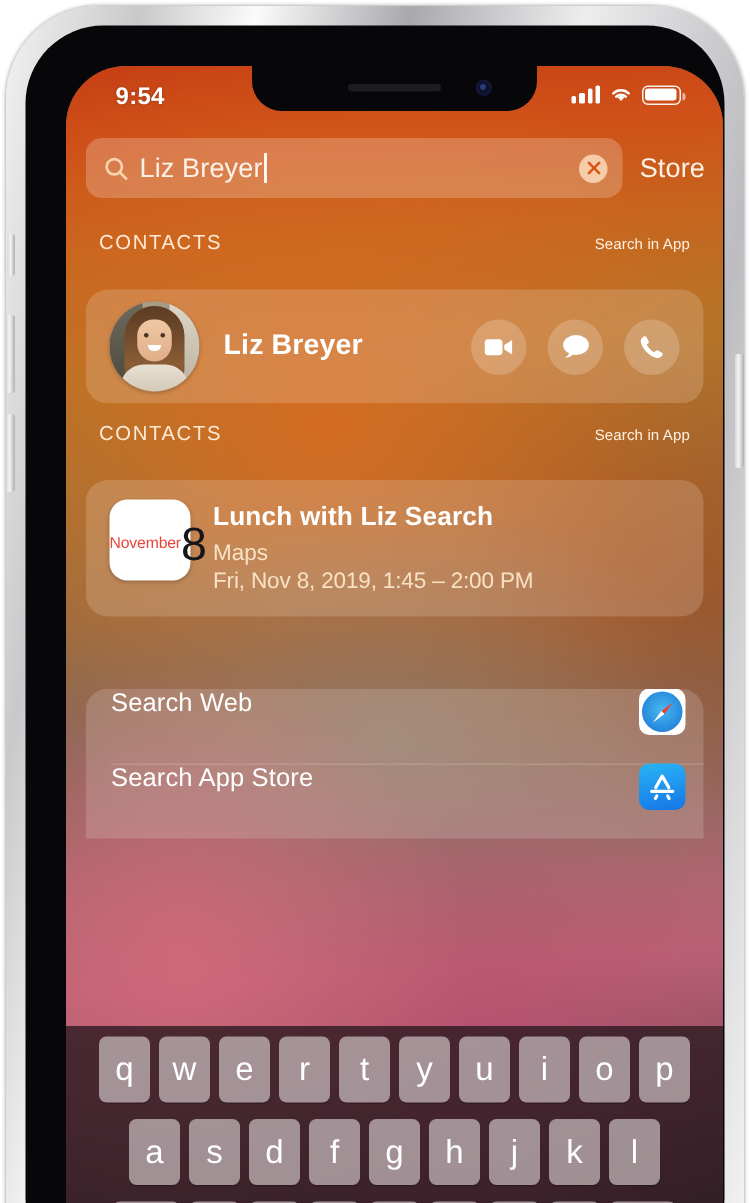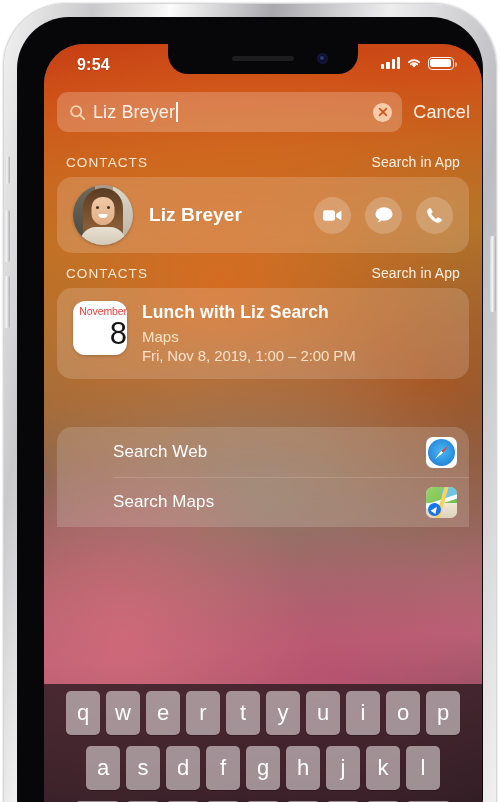--- a/index.html
+++ b/index.html
@@ -372,7 +372,7 @@
             </svg>
           </div>
         </div>
-        <div id="cancel-button">Cancel</div>
+        <div id="cancel-button">Store</div>
       </div>
 
       <div id="content">

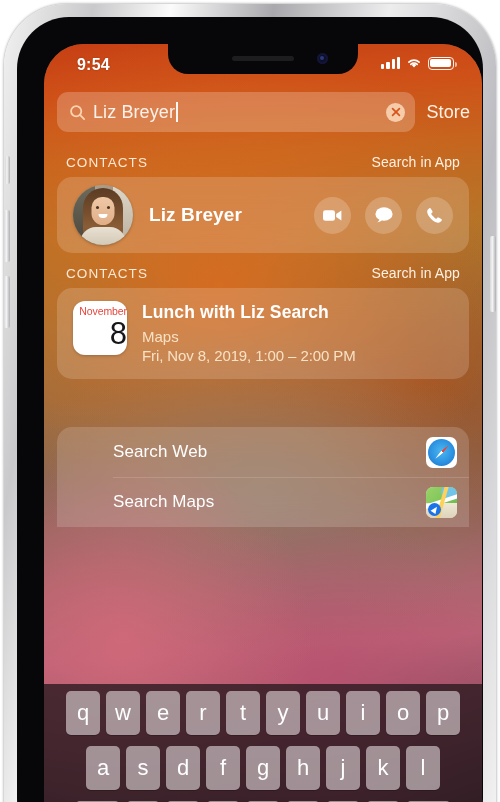--- a/index.html
+++ b/index.html
@@ -156,7 +156,7 @@
   }
   .section-header {
     display: flex; align-items: baseline; justify-content: space-between;
-    padding: 12px 22px 7px 22px;
+    padding: 12px 22px 24px 22px;
   }
   .section-title {
     color: #ffe9d4; font-size: 13.5px; font-weight: normal;

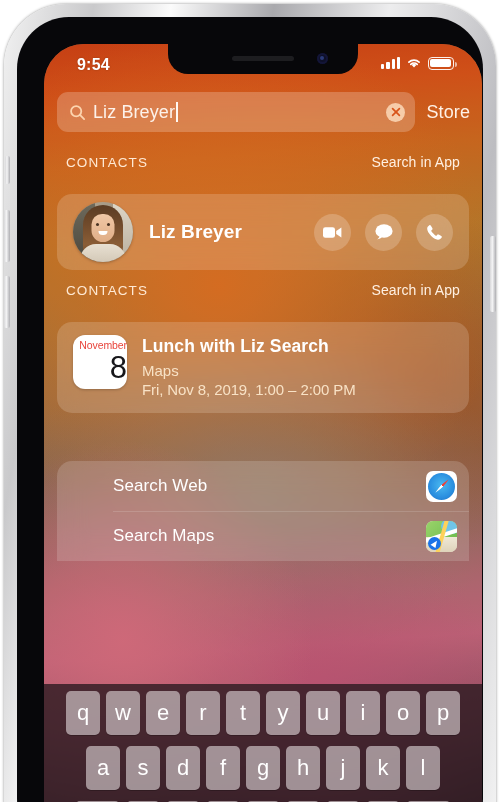--- a/index.html
+++ b/index.html
@@ -162,7 +162,7 @@
     color: #ffe9d4; font-size: 13.5px; font-weight: normal;
     letter-spacing: 1.1px;
   }
-  .section-action { color: #fff0e2; font-size: 14px; letter-spacing: .1px; cursor:pointer; }
+  .section-action { color: #fff0e2; font-size: 10px; letter-spacing: .1px; cursor:pointer; }
 
   .card {
     margin: 0 13px; border-radius: 15px;

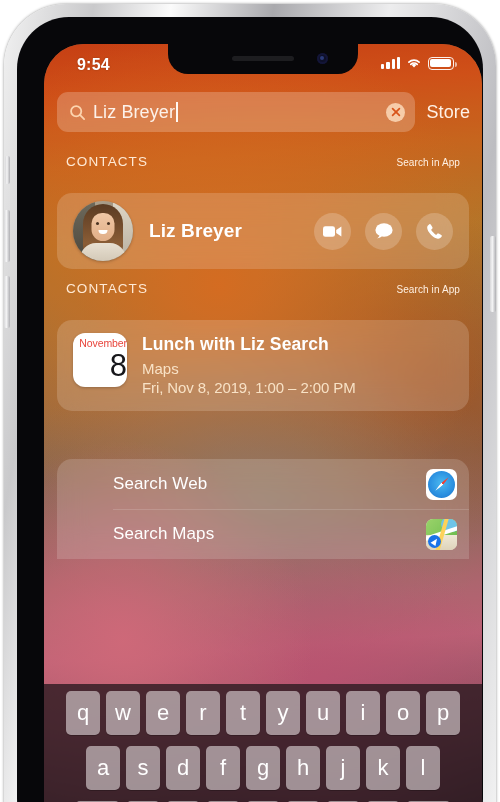--- a/index.html
+++ b/index.html
@@ -224,7 +224,7 @@
   #cal-icon {
     width: 54px; height: 54px; border-radius: 12px; flex: none;
     background: #ffffff; box-shadow: 0 1px 3px rgba(0,0,0,.22);
-    display: flex; flex-direction: column; align-items: flex-end;
+    display: flex; flex-direction: row; align-items: center;
     justify-content: flex-start; padding-top: 5px; box-sizing: border-box;
   }
   #cal-month { color:#e8453c; font-size: 10.5px; letter-spacing:-.1px; line-height:1; }

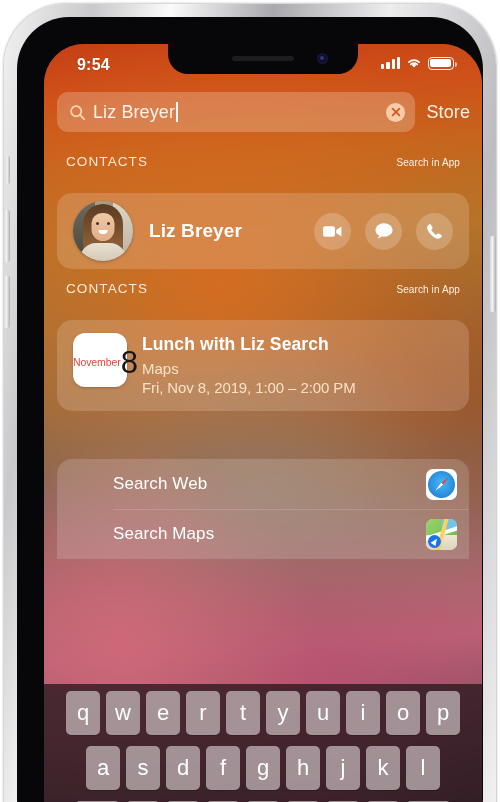--- a/index.html
+++ b/index.html
@@ -431,7 +431,7 @@
             <div id="cal-text">
               <div id="cal-title">Lunch with Liz Search</div>
               <div id="cal-location">Maps</div>
-              <div id="cal-when">Fri, Nov 8, 2019, 1:00 – 2:00 PM</div>
+              <div id="cal-when">Fri, Nov 8, 2019, 1:45 – 2:00 PM</div>
             </div>
           </div>
         </div>

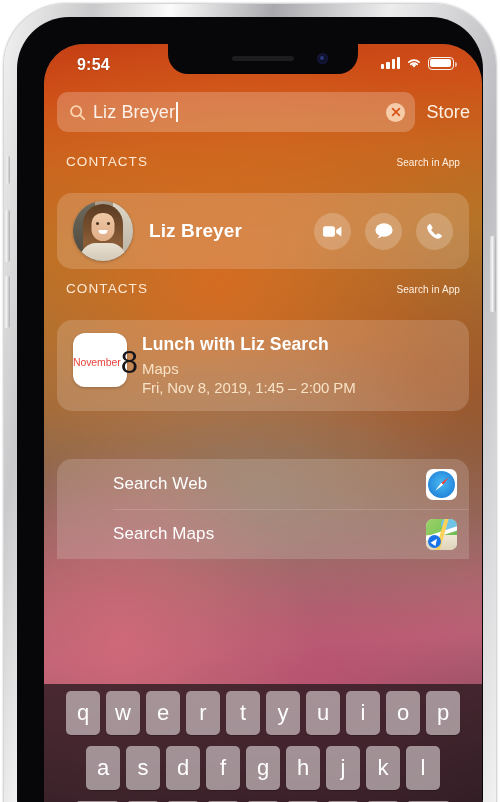--- a/index.html
+++ b/index.html
@@ -244,8 +244,8 @@
     overflow: hidden;
   }
   .sugg-row {
-    display:flex; align-items:center; justify-content: space-between;
-    height: 50px; padding: 0 12px 0 17px; cursor: pointer; position: relative; margin-left: 39px;
+    display:flex; align-items:flex-start; justify-content: space-between;
+    height: 50px; padding: 0 12px 0 17px; cursor: pointer; position: relative;
   }
   .sugg-row + .sugg-row::before {
     content:""; position:absolute; left: 17px; right: 0; top: 0;

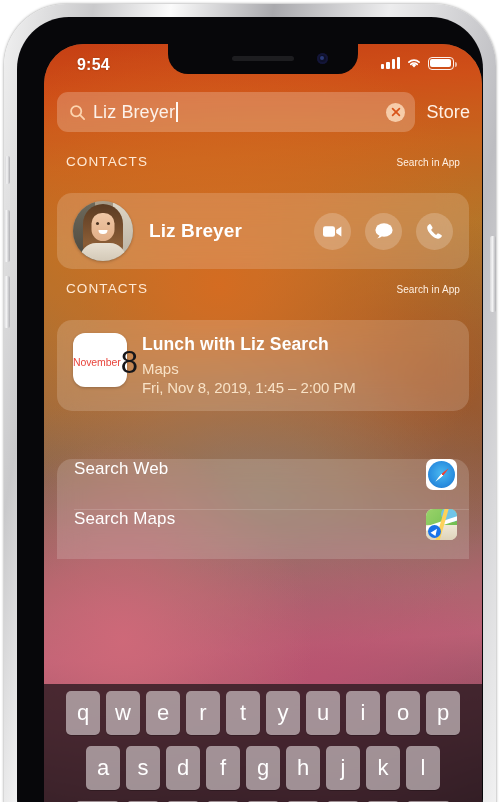--- a/index.html
+++ b/index.html
@@ -447,6 +447,14 @@
             </div>
           </div>
 
+          <div class="sugg-row">
+            <div class="sugg-label">Search App Store</div>
+            <div class="app-icon icon-appstore">
+              <svg viewBox="0 0 22 22">
+                <path d="M11 3.6 L15.6 11.6 M11 3.6 L6.4 11.6 M3.6 14.2 L18.4 14.2 M7.2 17.4 L6.2 19.2 M14.8 17.4 L15.8 19.2" stroke="#fff" stroke-width="2.2" stroke-linecap="round" fill="none"></path>
+              </svg>
+            </div>
+          </div>
 
           <div class="sugg-row">
             <div class="sugg-label">Search Maps</div>

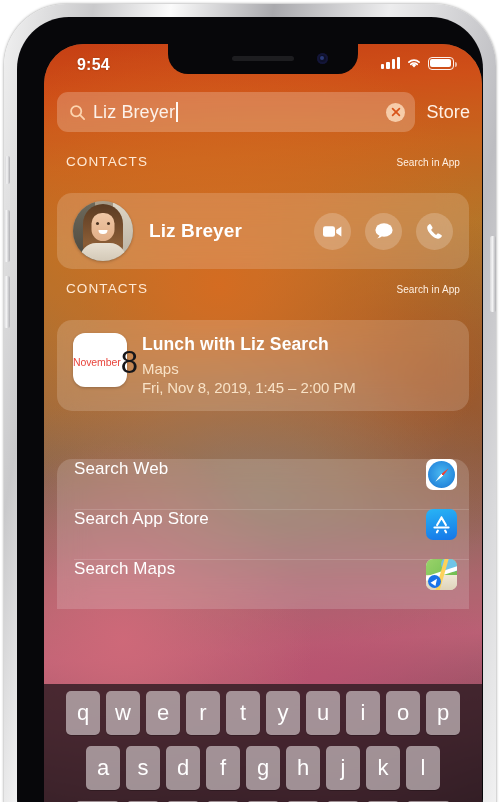--- a/index.html
+++ b/index.html
@@ -456,17 +456,6 @@
             </div>
           </div>
 
-          <div class="sugg-row">
-            <div class="sugg-label">Search Maps</div>
-            <div class="app-icon icon-maps">
-              <div class="green"></div>
-                <div class="tan"></div>
-              <div class="water"></div>
-                <div class="road1"></div>
-                <div class="road2"></div>
-              <div class="pin"></div>
-            </div>
-          </div>
 
         </div>
       </div>

